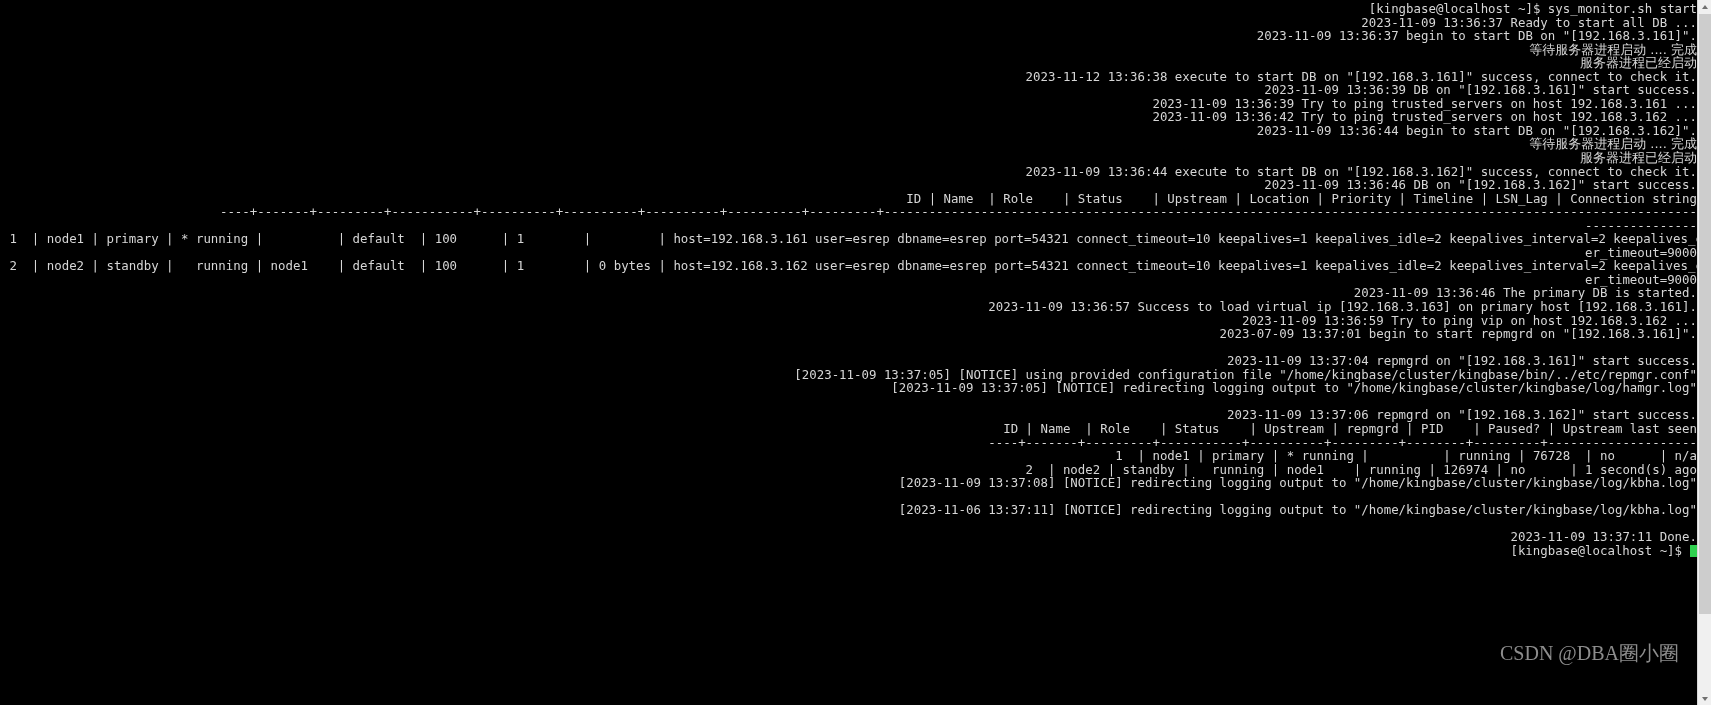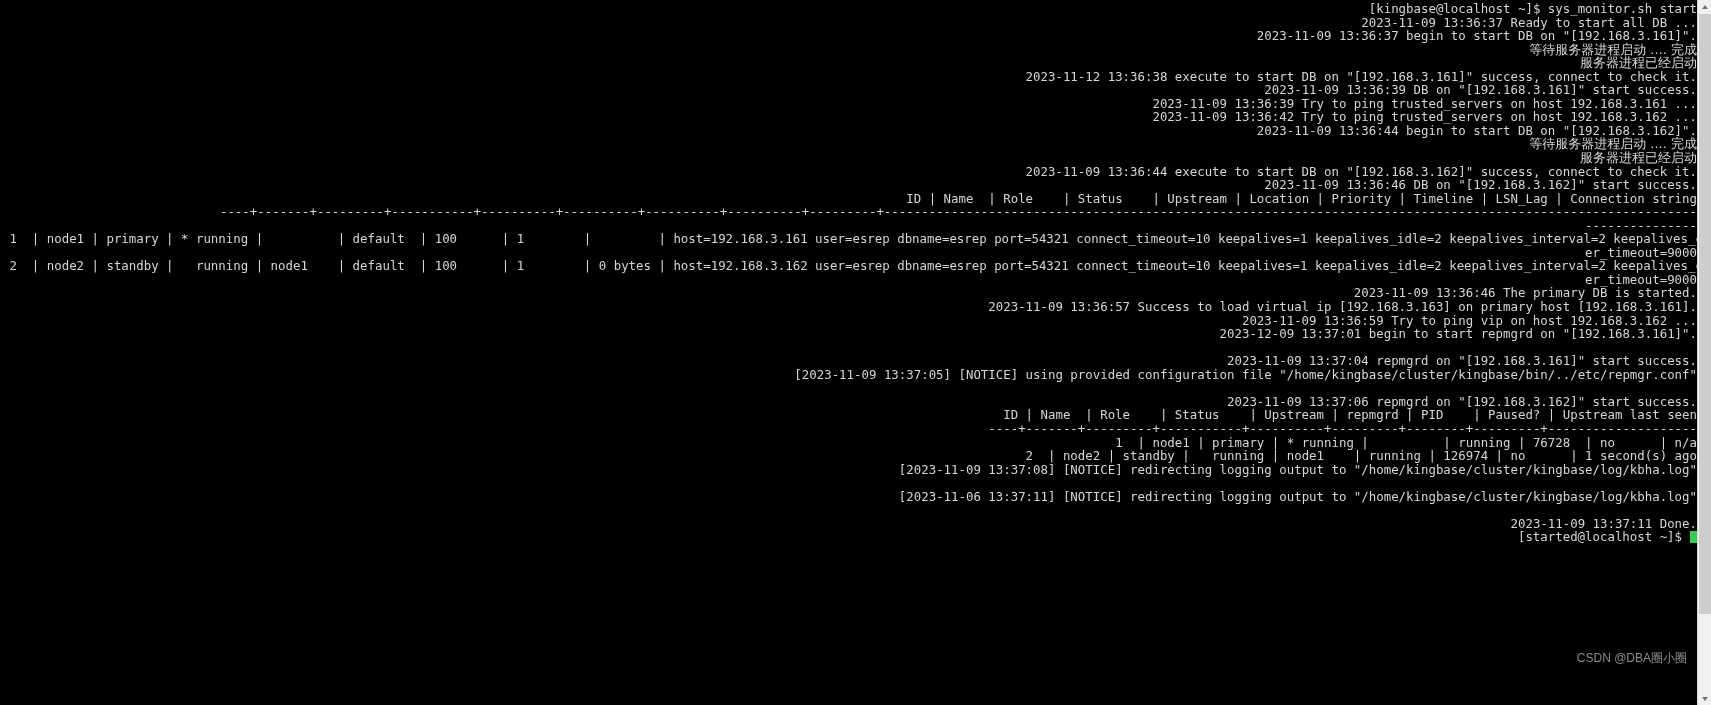--- a/index.html
+++ b/index.html
@@ -137,7 +137,7 @@
         <div class="line">2023-11-09 13:36:46 The primary DB is started.</div>
         <div class="line">2023-11-09 13:36:57 Success to load virtual ip [192.168.3.163] on primary host [192.168.3.161].</div>
         <div class="line">2023-11-09 13:36:59 Try to ping vip on host 192.168.3.162 ...</div>
-        <div class="line">2023-12-09 13:37:01 begin to start repmgrd on "[192.168.3.161]".</div>
+        <div class="line">2023-07-09 13:37:01 begin to start repmgrd on "[192.168.3.161]".</div>
         <div class="line blank"></div>
         <div class="line">2023-11-09 13:37:04 repmgrd on "[192.168.3.161]" start success.</div>
         <div class="line">[2023-11-09 13:37:05] [NOTICE] using provided configuration file "/home/kingbase/cluster/kingbase/bin/../etc/repmgr.conf"</div>

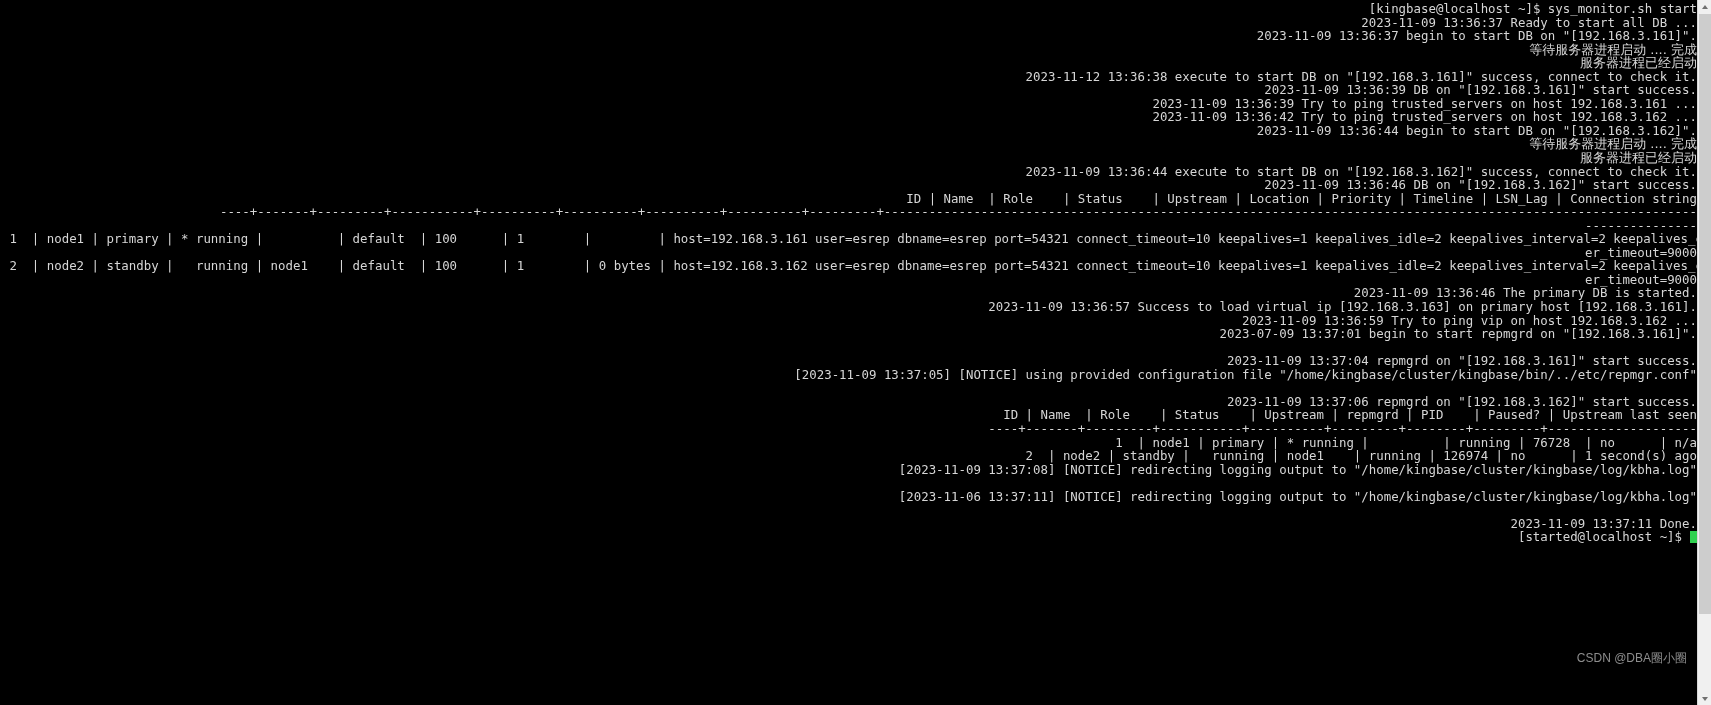--- a/index.html
+++ b/index.html
@@ -141,6 +141,7 @@
         <div class="line blank"></div>
         <div class="line">2023-11-09 13:37:04 repmgrd on "[192.168.3.161]" start success.</div>
         <div class="line">[2023-11-09 13:37:05] [NOTICE] using provided configuration file "/home/kingbase/cluster/kingbase/bin/../etc/repmgr.conf"</div>
+        <div class="line">[2023-11-09 13:37:05] [NOTICE] redirecting logging output to "/home/kingbase/cluster/kingbase/log/hamgr.log"</div>
         <div class="line blank"></div>
         <div class="line">2023-11-09 13:37:06 repmgrd on "[192.168.3.162]" start success.</div>
         <div class="line"> ID | Name  | Role    | Status    | Upstream | repmgrd | PID    | Paused? | Upstream last seen</div>

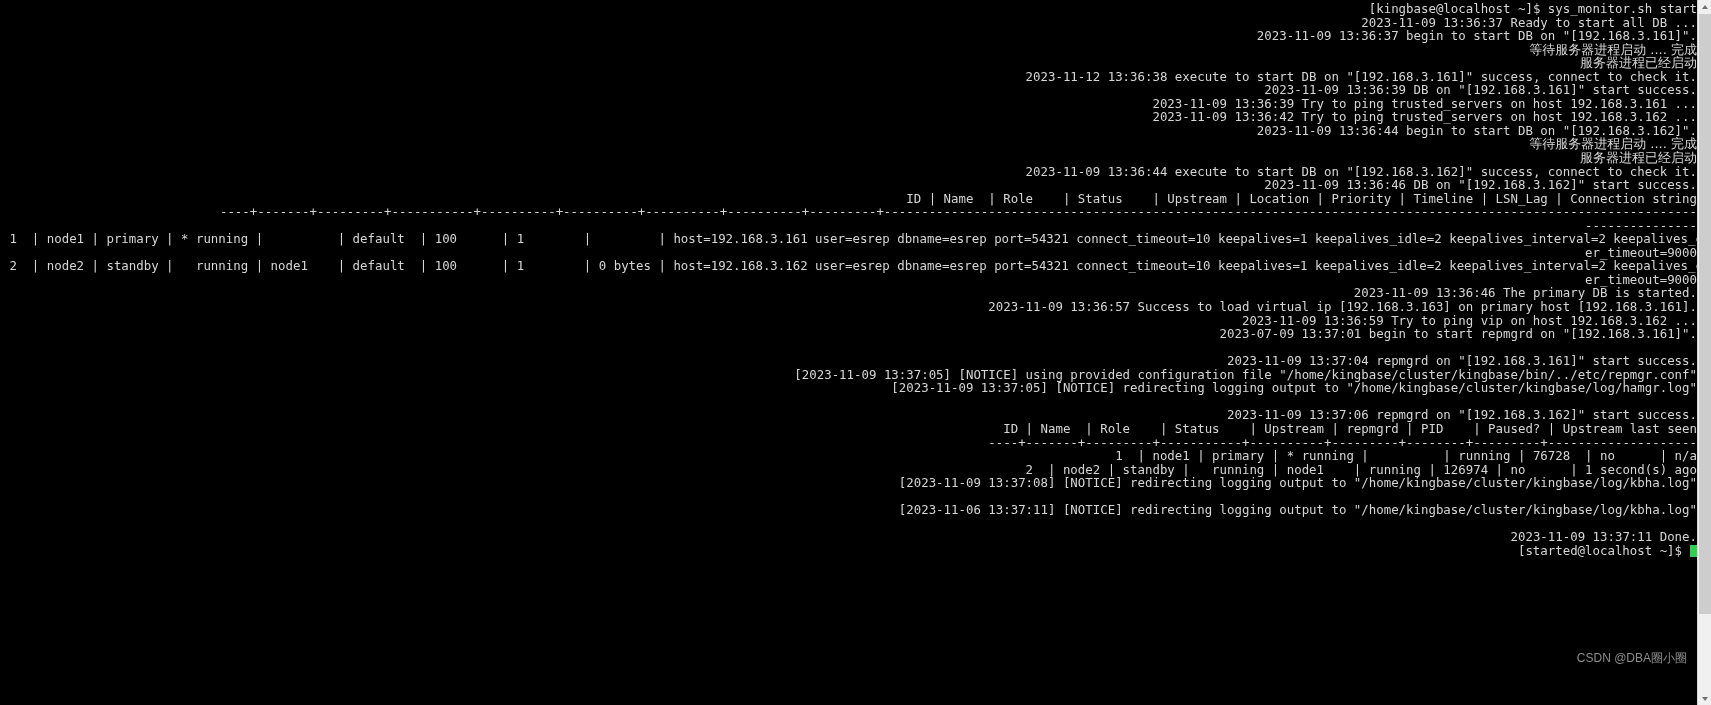--- a/index.html
+++ b/index.html
@@ -154,7 +154,7 @@
         <div class="line blank"></div>
         <div class="line">2023-11-09 13:37:11 Done.</div>
       </div>
-    <div class="line prompt-line"><span>[started@localhost ~]$ </span><span class="cursor"></span></div>
+    <div class="line prompt-line"><span>[kingbase@localhost ~]$ </span><span class="cursor"></span></div>
   </div>
 
   <div id="watermark">CSDN @DBA圈小圈</div>

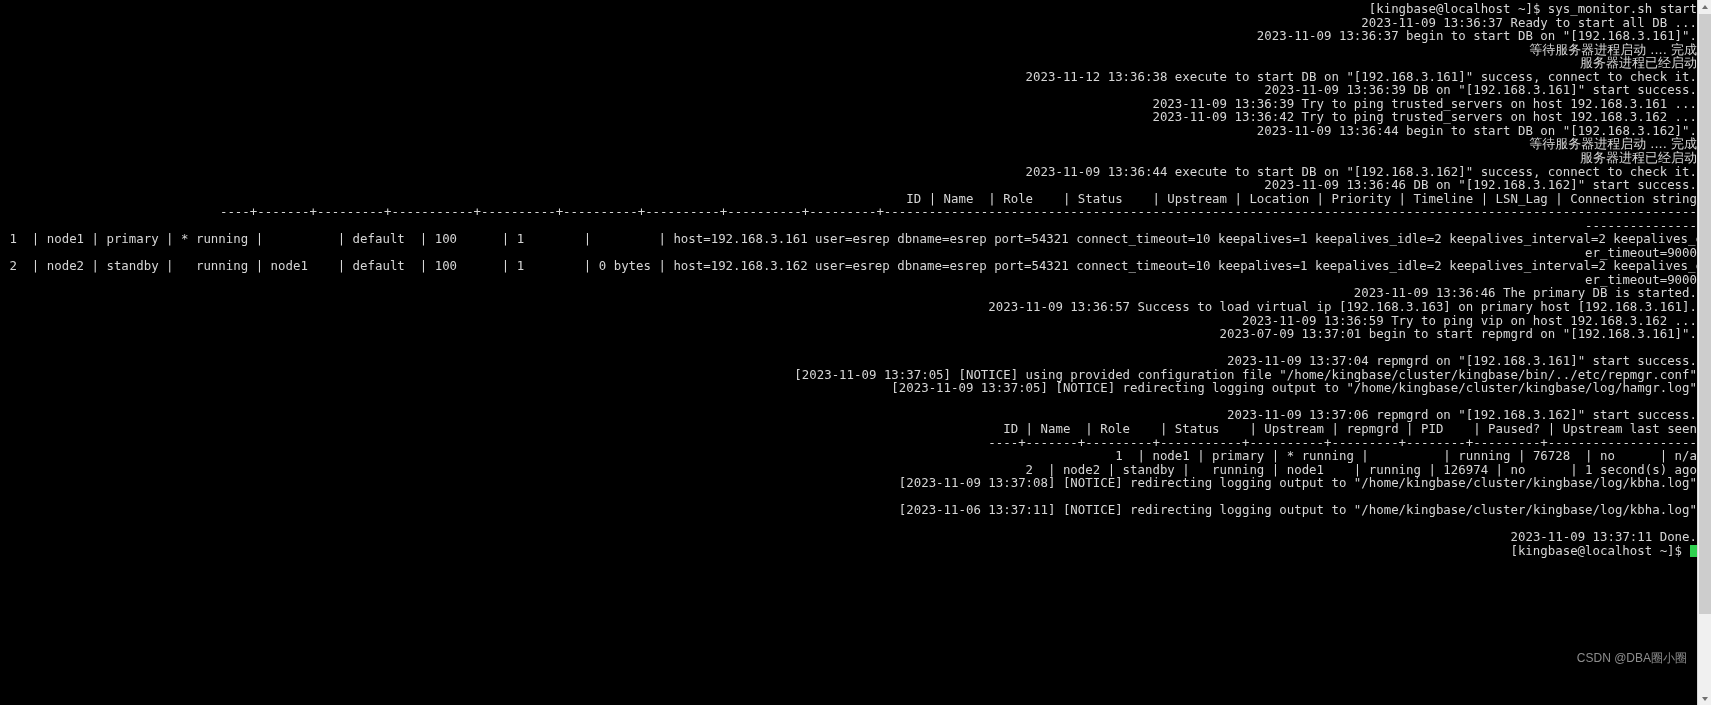--- a/index.html
+++ b/index.html
@@ -98,11 +98,11 @@
   }
   #watermark {
     position: absolute;
-    right: 24px;
+    right: 32px;
     bottom: 38px;
     color: #8d8d8d;
-    font-size: 12px;
-    font-family: Liberation Sans, sans-serif;
+    font-size: 20px;
+    font-family: Liberation Serif, serif;
     white-space: pre;
   }
 </style>

